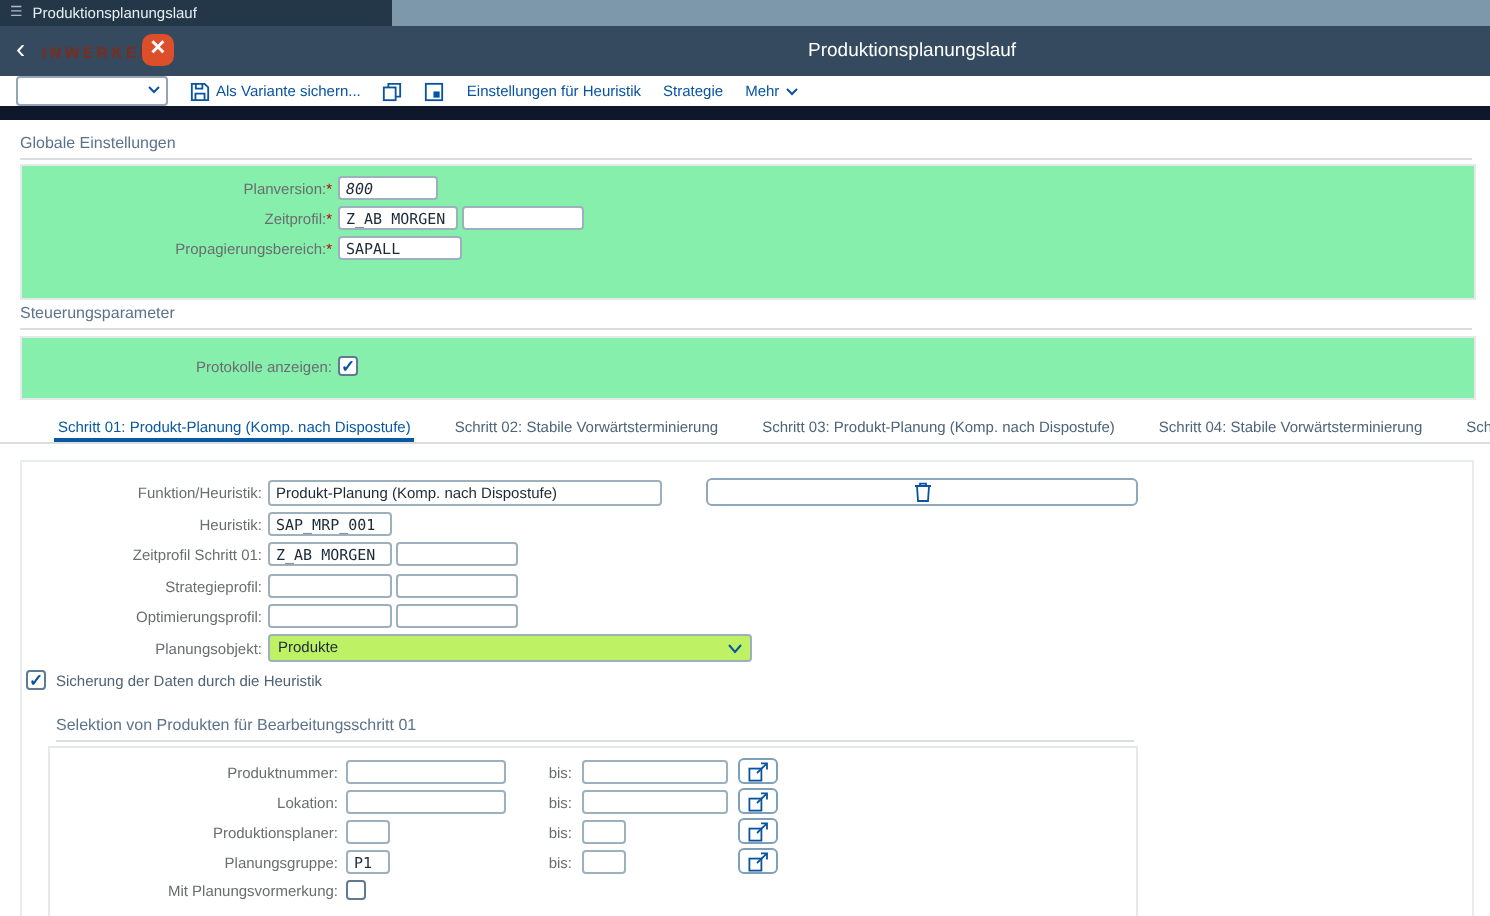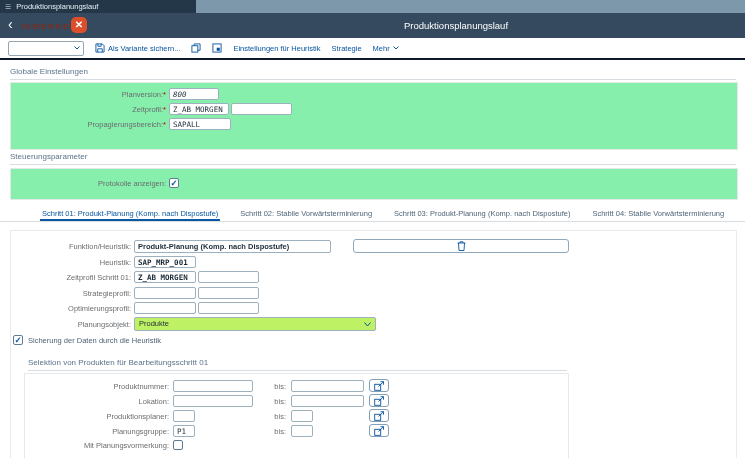--- a/index.html
+++ b/index.html
@@ -23,7 +23,7 @@
 
   
   .toolbar{position:absolute;left:0;top:38px;width:745px;height:22px;background:#fff;
-           border-bottom:2px solid #0f172a;display:flex;align-items:center;gap:11px;
+           border-bottom:7px solid #0f172a;display:flex;align-items:center;gap:11px;
            padding-left:8px;box-sizing:border-box;}
   .combo{width:74px;height:13px;border:1px solid #94a6b3;border-radius:2px;position:relative;background:#fff;}
   .combo input{position:absolute;left:2px;top:1px;width:54px;height:10px;border:none;outline:none;

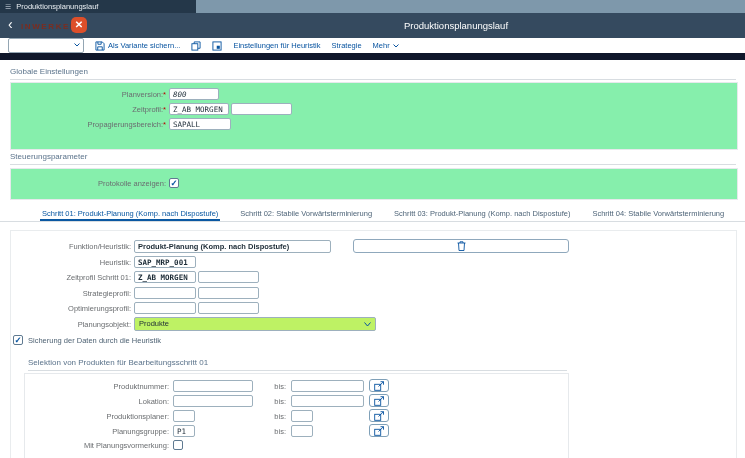--- a/index.html
+++ b/index.html
@@ -54,7 +54,7 @@
 
   
   .tabsbar{position:absolute;left:0;top:204px;width:745px;height:18px;border-bottom:1px solid #d8dde1;
-           display:flex;gap:18px;padding-left:40px;box-sizing:border-box;overflow:hidden;white-space:nowrap;text-align:center;}
+           display:flex;gap:18px;padding-left:27px;box-sizing:border-box;overflow:hidden;white-space:nowrap;text-align:center;}
   .tab{font-size:7.5px;color:#4e6478;padding:5px 2px 0 2px;height:100%;box-sizing:border-box;cursor:pointer;}
   .tab.active{color:#0a58a2;border-bottom:2px solid #0a58a2;}
 

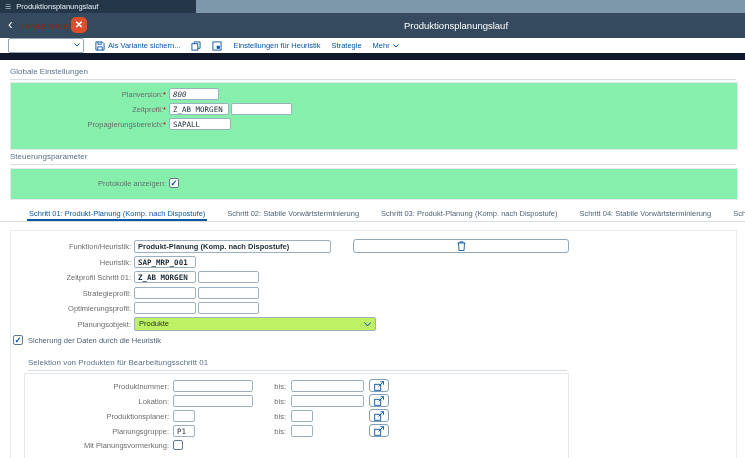--- a/index.html
+++ b/index.html
@@ -61,7 +61,7 @@
   
   .panel{position:absolute;left:10px;top:230px;width:727px;height:228px;border:1px solid #e9ecee;border-bottom:none;
          box-sizing:border-box;}
-  .lbl-p{left:0;width:120px;}  .in-p{left:123px;font-weight:bold;}
+  .lbl-p{left:0;width:120px;}  .in-p{left:123px;}
   .trash-btn{position:absolute;left:342px;top:-1px;width:216px;height:14px;border:1px solid #8fa8bc;border-radius:3px;
              background:#fff;display:flex;align-items:center;justify-content:center;cursor:pointer;box-sizing:border-box;}
   .select-box{position:absolute;left:123px;top:0;width:242px;height:14px;border:1px solid #9db0bd;border-radius:2px;

